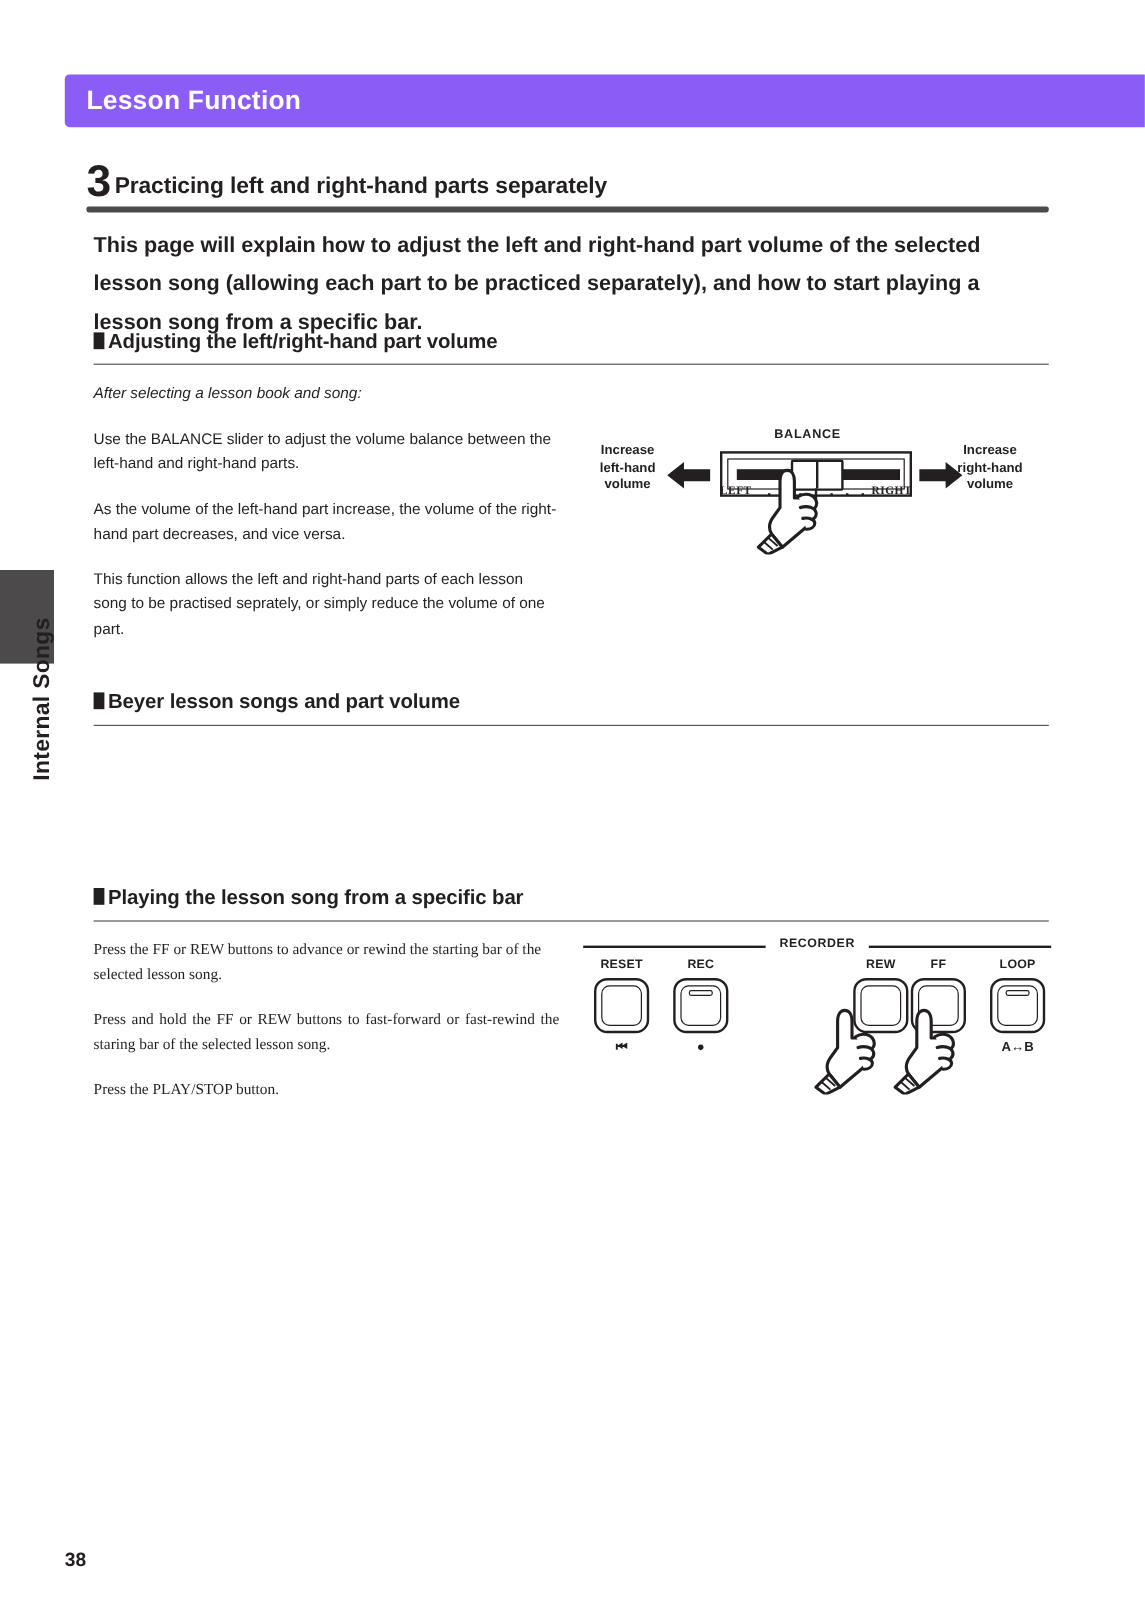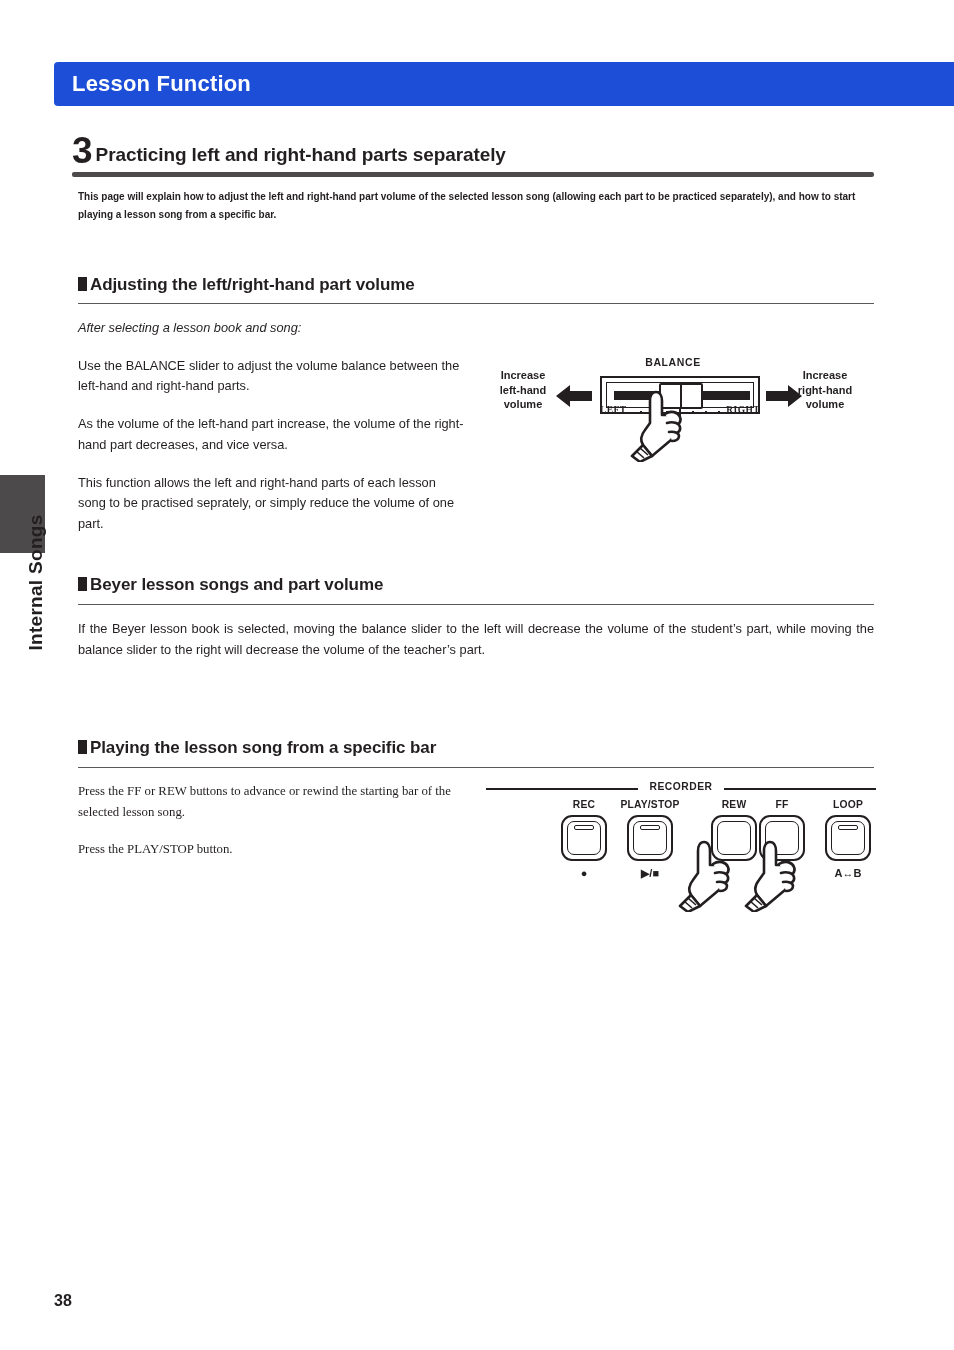--- a/index.html
+++ b/index.html
@@ -49,7 +49,7 @@
     top: 62px;
     width: 900px;
     height: 44px;
-    background: #1d4ed8;
+    background: #8b5cf6;
     border-radius: 4px 0 0 4px;
   }
   #header-title {

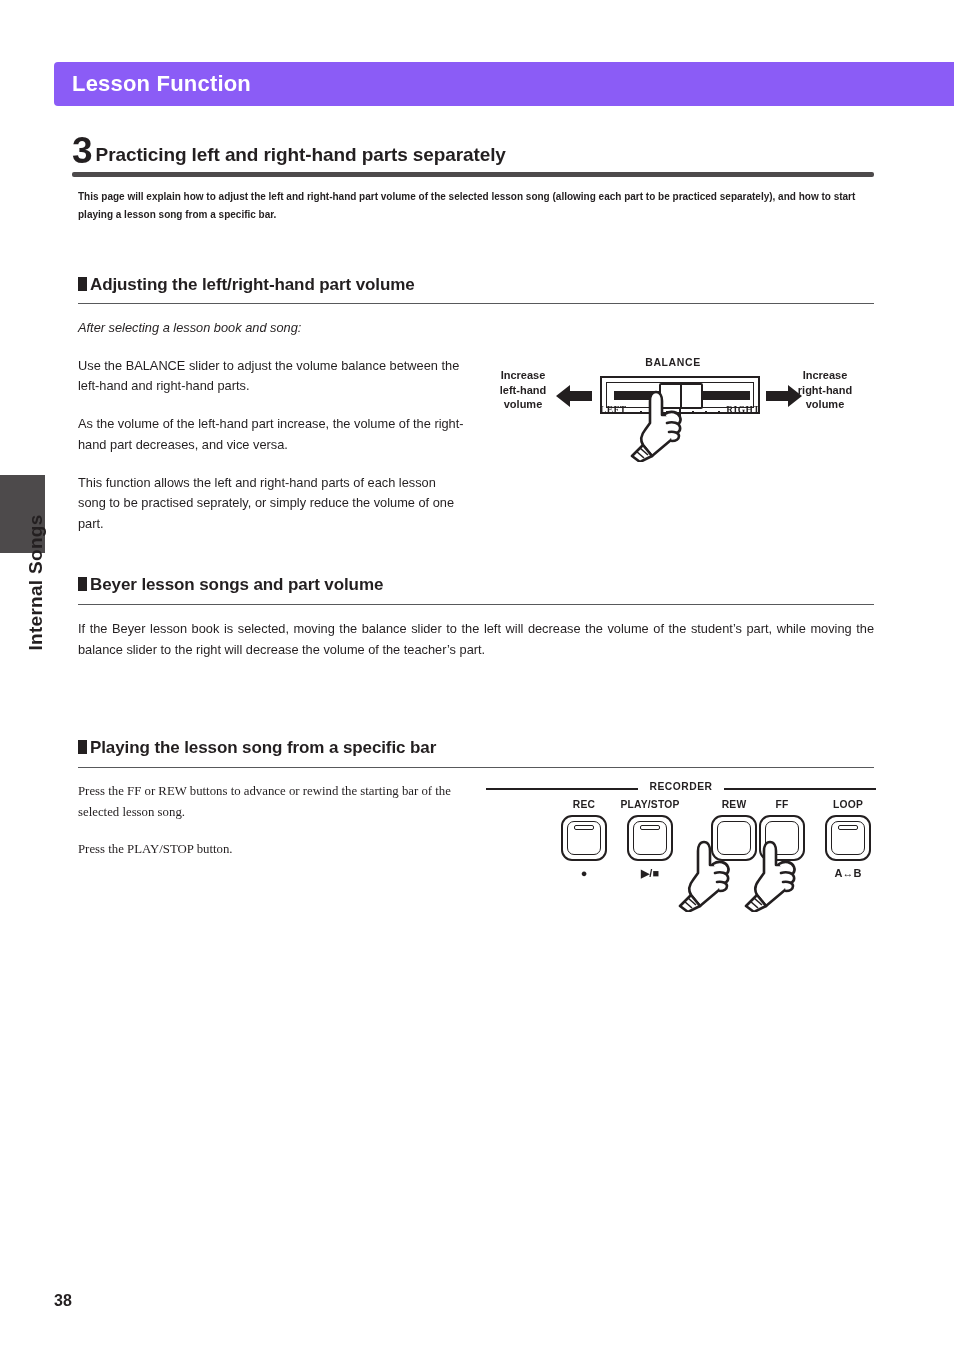--- a/index.html
+++ b/index.html
@@ -99,7 +99,7 @@
     left: 78px;
     top: 188px;
     width: 796px;
-    font-size: 10px;
+    font-size: 18px;
     font-weight: bold;
     line-height: 1.78;
     color: #231f20;

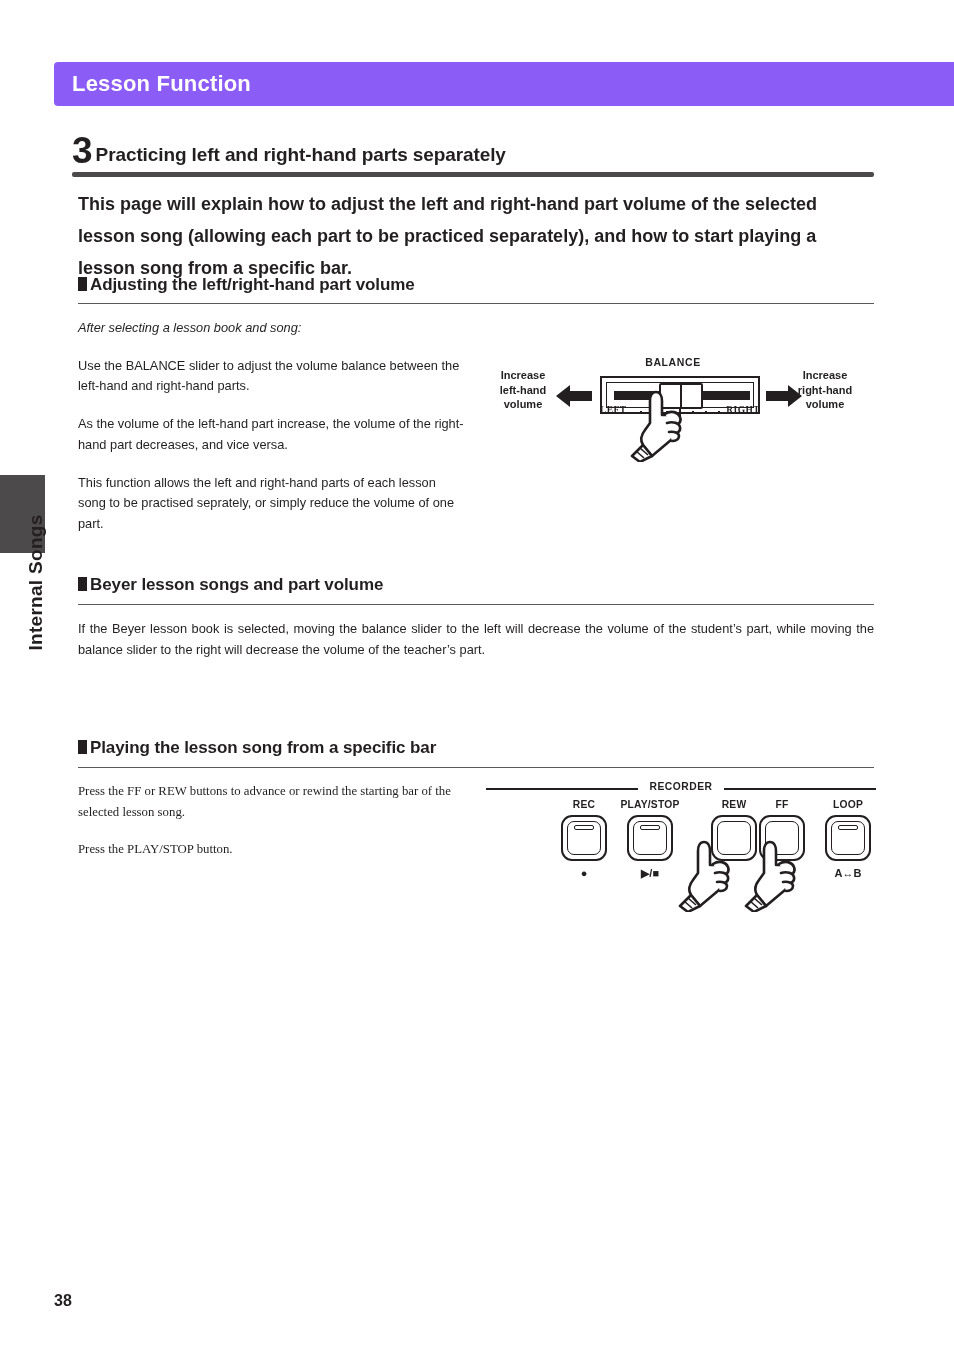--- a/index.html
+++ b/index.html
@@ -483,7 +483,6 @@
 <div class="sh-rule" style="top:604px;"></div>
 
 <div class="wide-text" style="top:618px;">
-  <p class="just">If the Beyer lesson book is selected, moving the balance slider to the left will decrease the volume of the student’s part, while moving the balance slider to the right will decrease the volume of the teacher’s part.</p>
 </div>
 
 <div class="section-head" style="top:738px;">

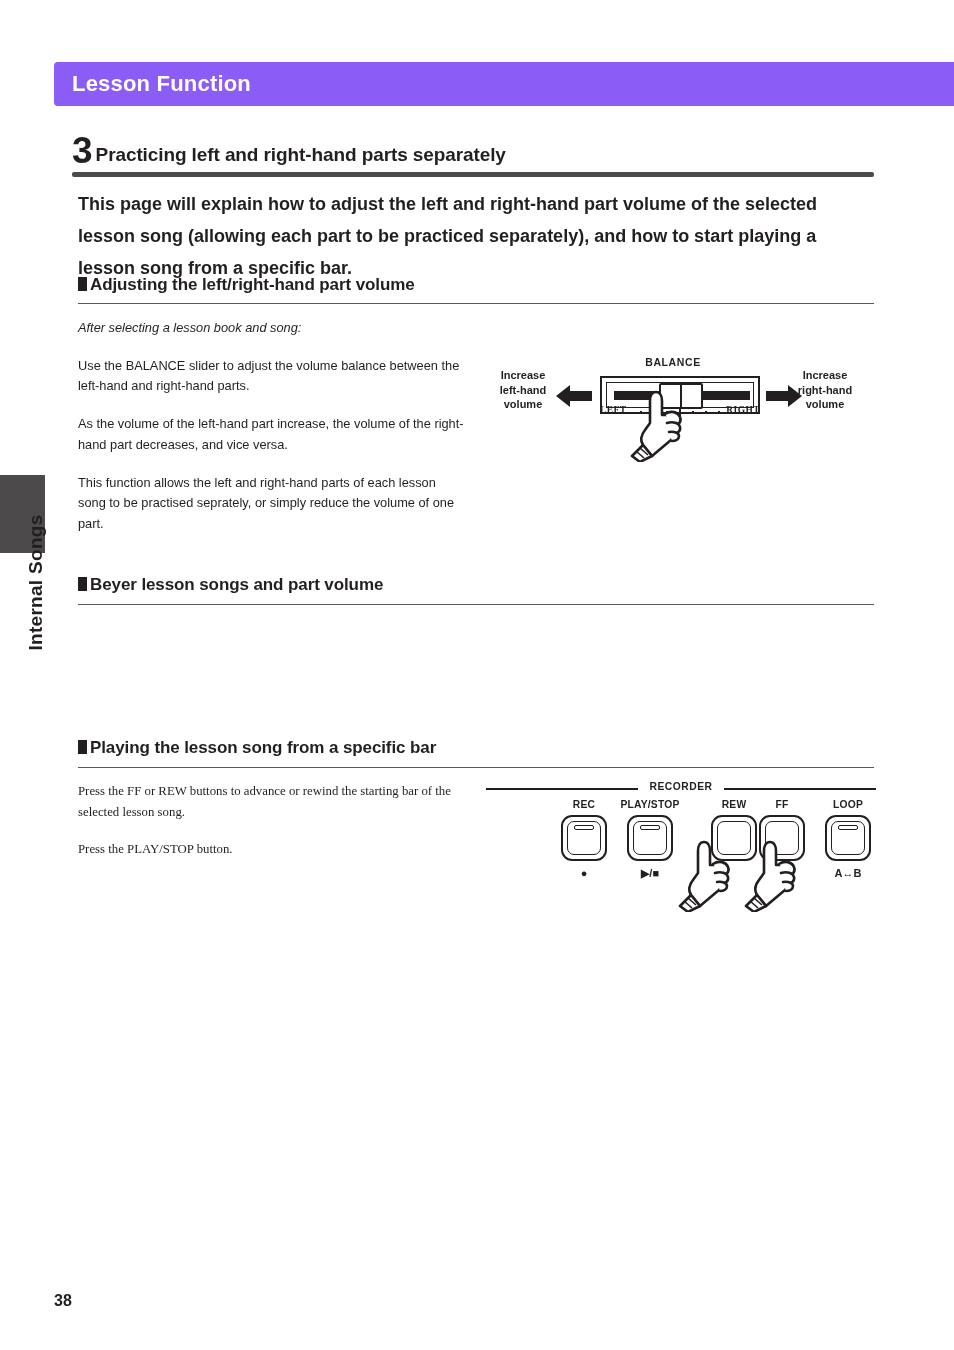--- a/index.html
+++ b/index.html
@@ -501,6 +501,13 @@
   <div id="rec-caption">RECORDER</div>
   <div id="rec-bar-right"></div>
 
+  <div class="rec-btn-cell" style="left:0px;">
+    <span class="rec-label">RESET</span>
+    <div class="rec-key">
+      <div class="rec-key-inner"></div>
+    </div>
+    <span class="rec-glyph">⏮</span>
+  </div>
 
   <div class="rec-btn-cell" style="left:66px;">
     <span class="rec-label">REC</span>

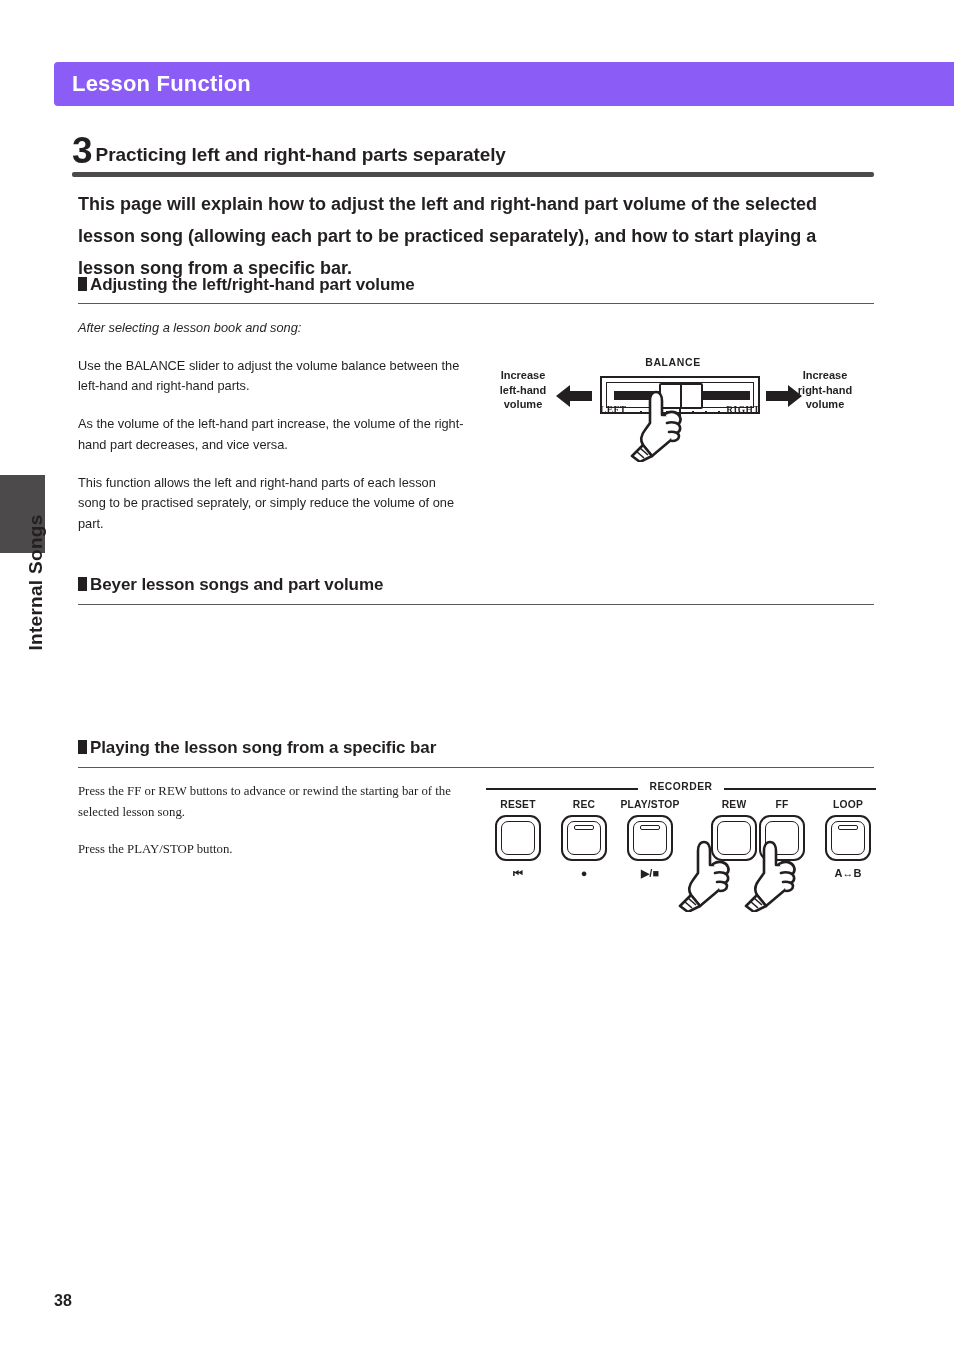--- a/index.html
+++ b/index.html
@@ -518,14 +518,6 @@
     <span class="rec-glyph">●</span>
   </div>
 
-  <div class="rec-btn-cell" style="left:132px;">
-    <span class="rec-label">PLAY/STOP</span>
-    <div class="rec-key">
-      <div class="rec-key-inner"></div>
-      <div class="rec-led"></div>
-    </div>
-    <span class="rec-glyph">▶/■</span>
-  </div>
 
   <div class="rec-btn-cell" style="left:216px;">
     <span class="rec-label">REW</span>

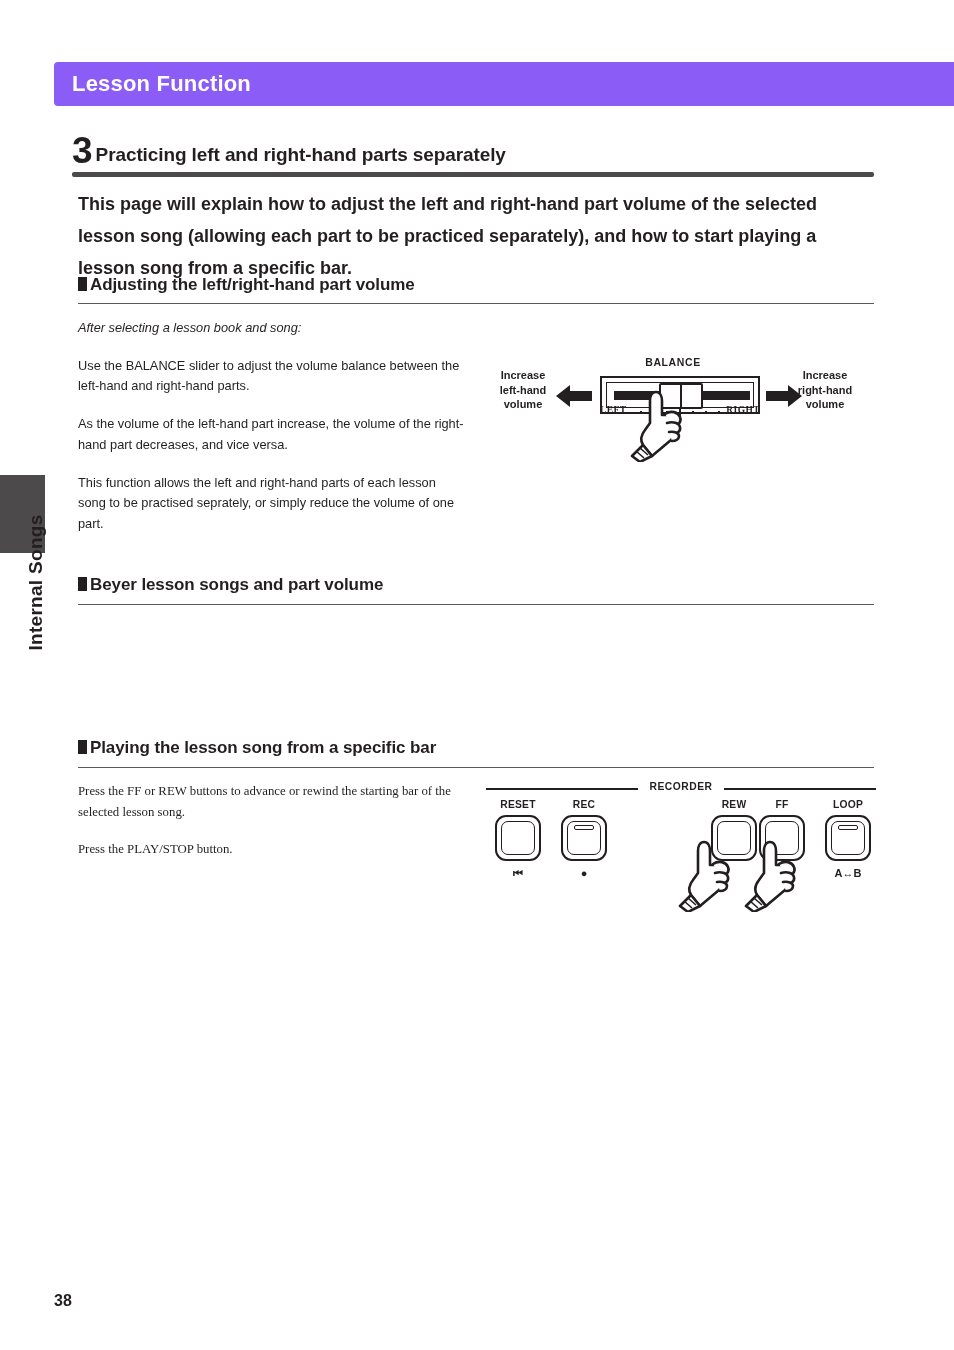--- a/index.html
+++ b/index.html
@@ -492,6 +492,7 @@
 
 <div class="col-text" style="top:781px;font-family:Liberation Serif, serif;">
   <p>Press the FF or REW buttons to advance or rewind the starting bar of the selected lesson song.</p>
+  <p class="just">Press and hold the FF or REW buttons to fast-forward or fast-rewind the staring bar of the selected lesson song.</p>
   <p>Press the PLAY/STOP button.</p>
 </div>
 

